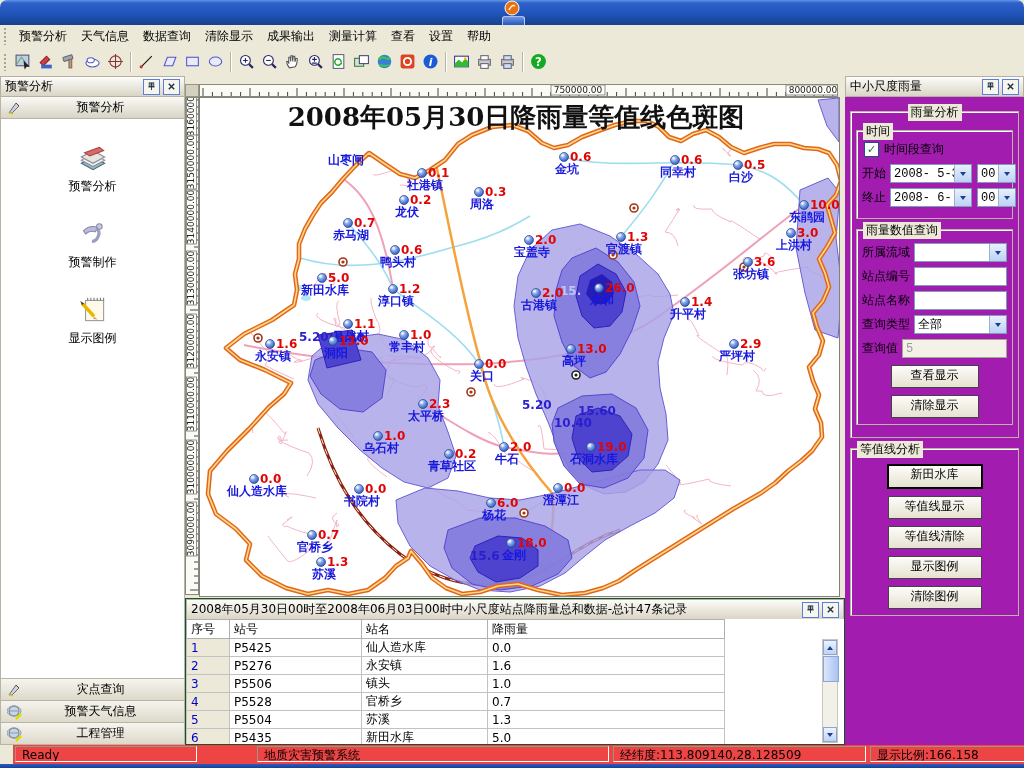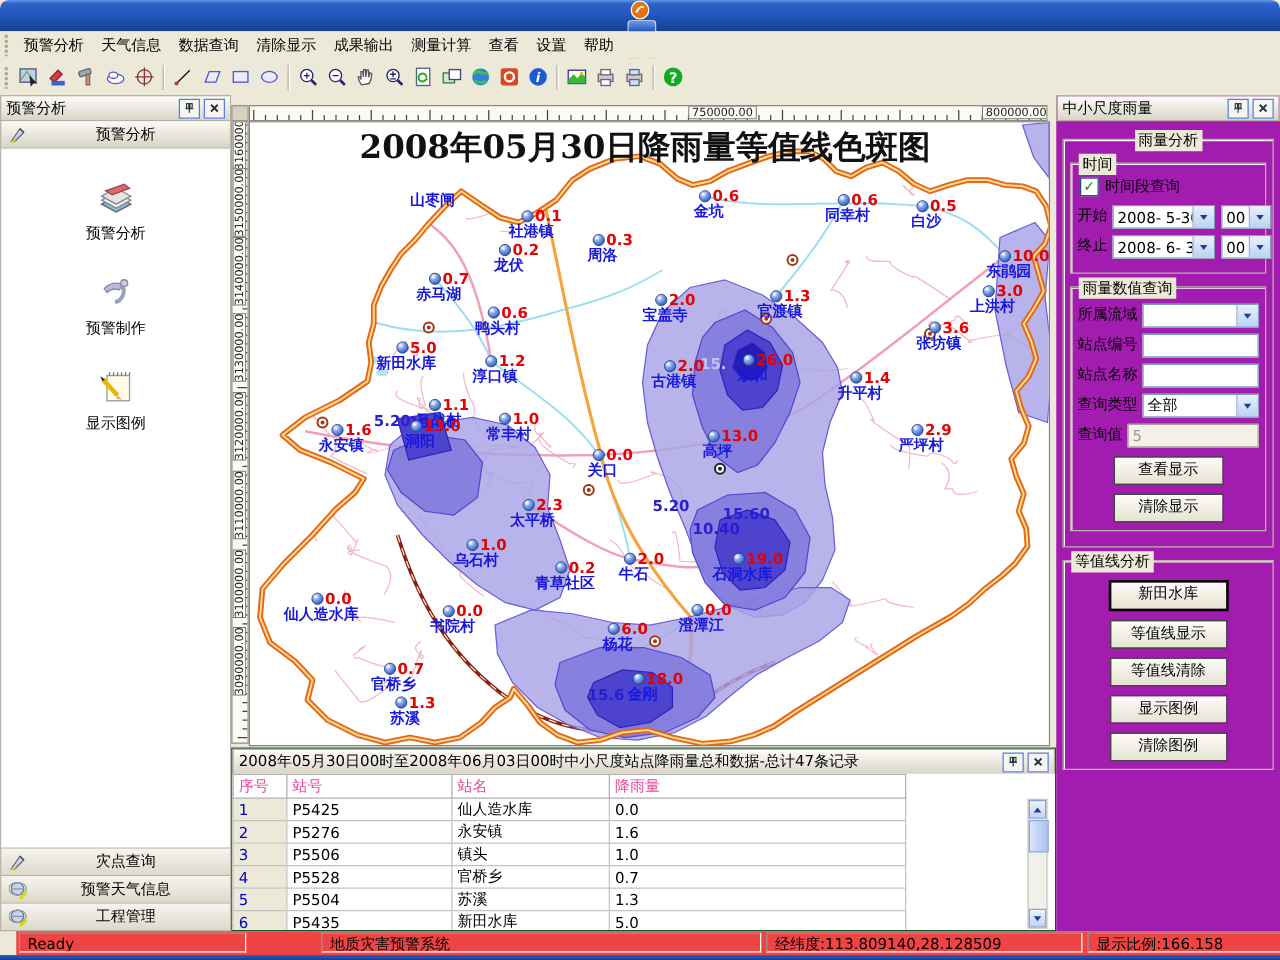--- a/index.html
+++ b/index.html
@@ -97,7 +97,7 @@
   .gb{border:1px solid #b9b5a2;box-shadow:1px 1px 0 #fff inset;position:relative;margin:10px 2px 6px;padding:8px 3px 6px;}
   .gb-title{position:absolute;top:-8px;left:6px;background:#ece9d8;padding:0 3px;white-space:nowrap;}
   .gb-title.center{left:50%;transform:translateX(-50%);}
-  .frow{display:flex;align-items:flex-start;margin:5px 2px;}
+  .frow{display:flex;align-items:center;margin:5px 2px;font-family:Liberation Mono, monospace;}
   .flabel{white-space:nowrap;margin-right:4px;}
   .combo,.tinput{height:19px;border:1px solid #7f9db9;background:#fff;box-sizing:border-box;display:flex;align-items:center;}
   .combo .cval{flex:1;padding:0 3px;white-space:nowrap;overflow:hidden;}

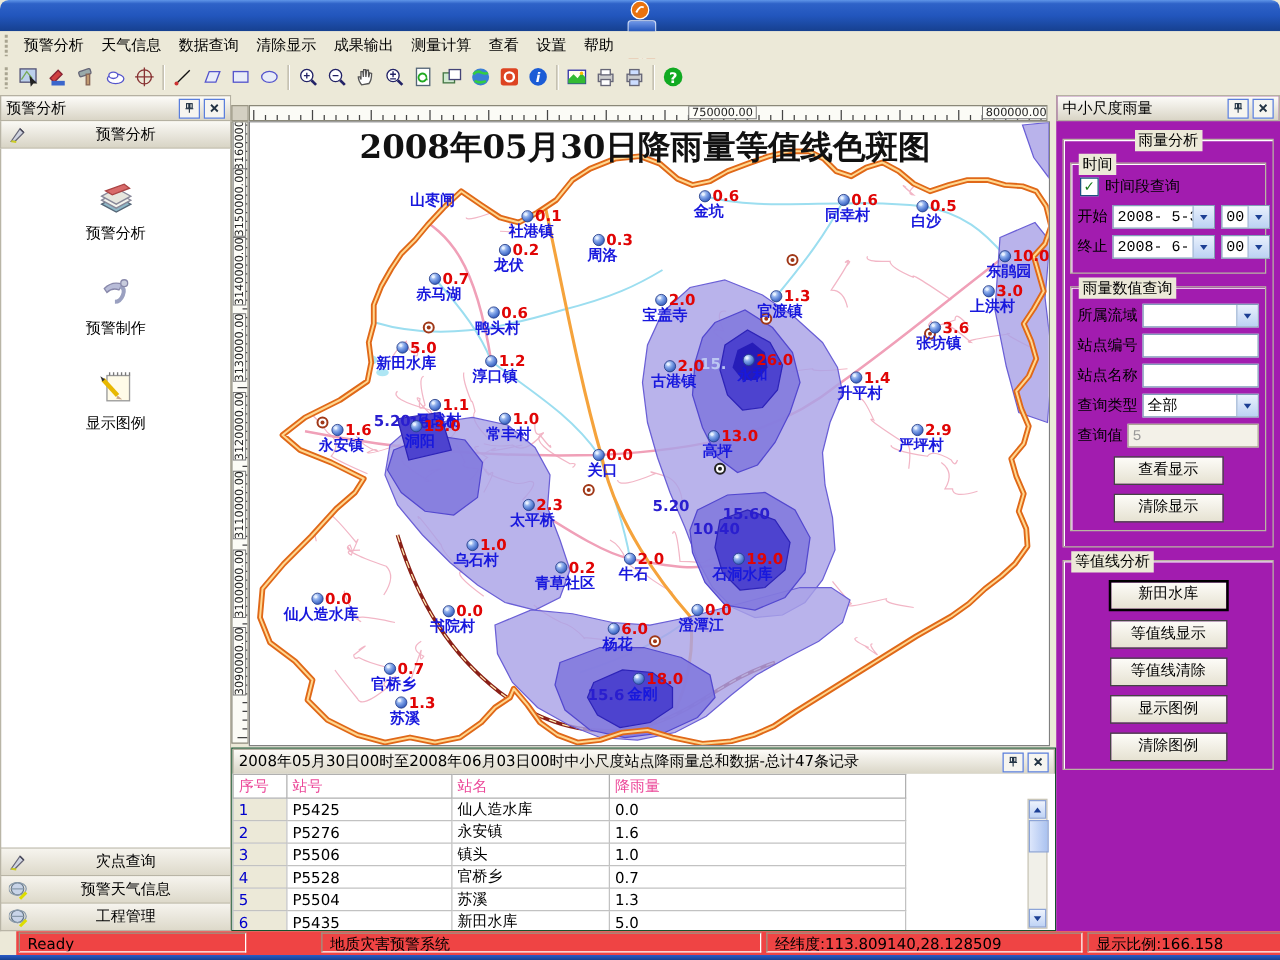--- a/index.html
+++ b/index.html
@@ -81,7 +81,7 @@
   .bp-body{position:absolute;left:0;top:20px;right:0;bottom:0;background:#fff;overflow:hidden;}
   table.grid{border-collapse:collapse;table-layout:fixed;}
   table.grid td{border:1px solid #c2c2c2;height:14px;padding:0 4px;font-size:12px;white-space:nowrap;overflow:hidden;}
-  table.grid tr.hdr td{color:#ec4899;height:18px;background:#fff;border-color:#b0b0b0;}
+  table.grid tr.hdr td{color:#000000;height:18px;background:#fff;border-color:#b0b0b0;}
   table.grid td.num{background:#ece9d8;color:#0000cc;}
   .vscroll{position:absolute;right:6px;top:20px;bottom:1px;width:16px;background:#f1f0e9;border:1px solid #c9c6b8;box-sizing:border-box;}
   .sb-btn{height:15px;background:linear-gradient(180deg,#eef3fd,#bfd3f5);border:1px solid #8ca4d8;box-sizing:border-box;

